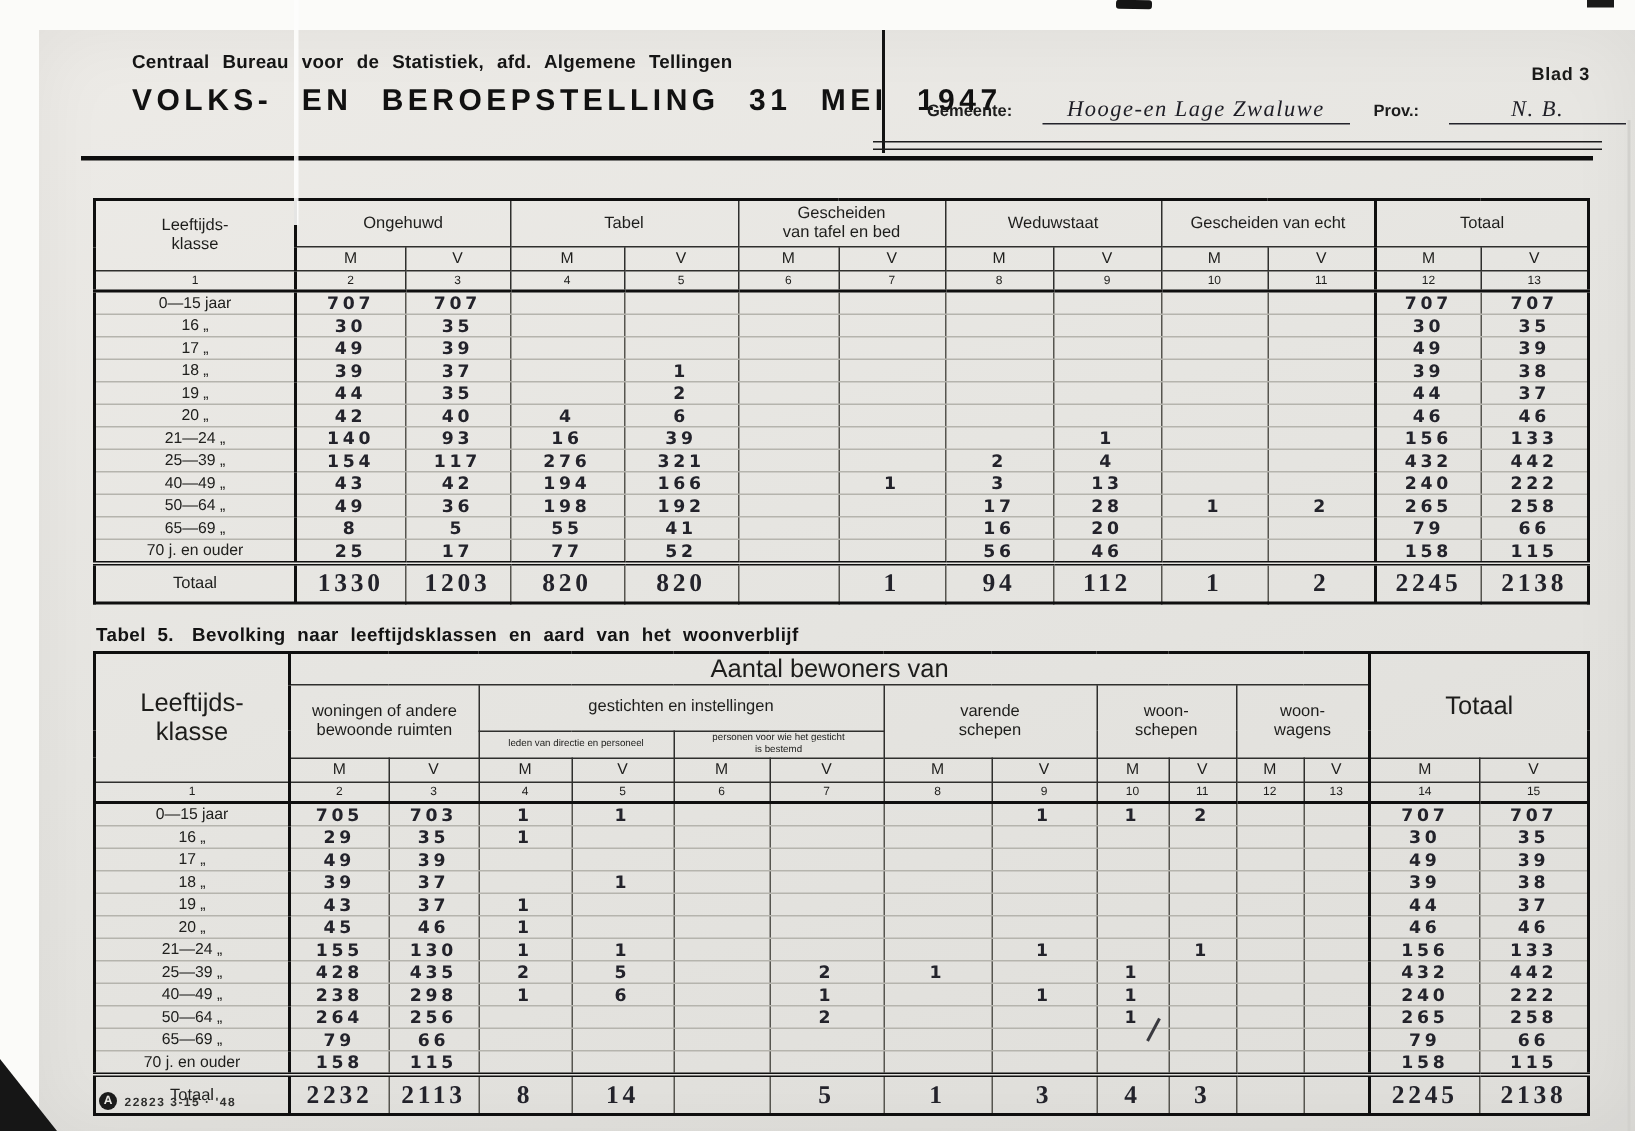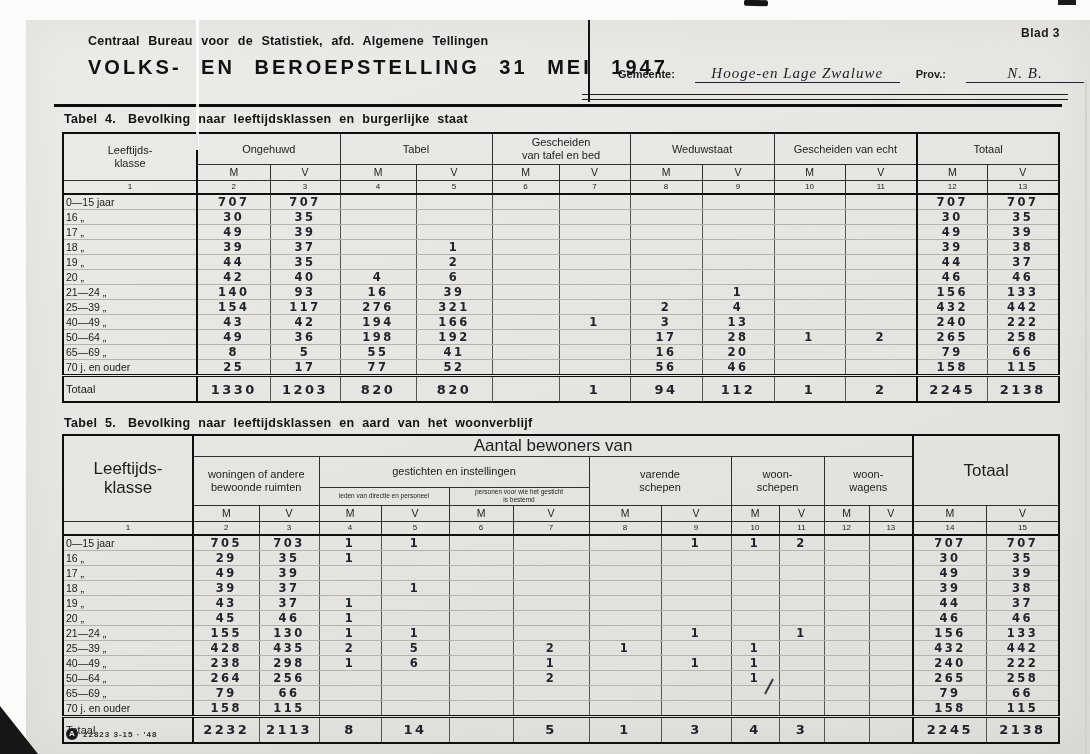--- a/index.html
+++ b/index.html
@@ -24,7 +24,7 @@
   .hdr-bureau { position:absolute; left:62px; top:14px; font-size:12.5px; font-weight:bold; word-spacing:5px; letter-spacing:.2px; color:#151515; }
   .hdr-title  { position:absolute; left:62px; top:36px; font-size:20px; font-weight:bold; letter-spacing:3px; word-spacing:11px; color:#111; }
   .vdiv { position:absolute; left:562px; top:0; width:2px; height:82px; background:#131313; }
-  .blad { position:absolute; right:30px; top:6px; font-size:12px; font-weight:bold; letter-spacing:.5px; }
+  .blad { position:absolute; right:30px; top:22px; font-size:12px; font-weight:bold; letter-spacing:.5px; }
   .gemeente-row { position:absolute; left:592px; top:44px; width:466px; display:flex; align-items:flex-end;gap:16px; }
   .plabel { font-size:11px; font-weight:bold; color:#1c1c1c; padding-bottom:3px; white-space:nowrap; }
   .script-line { border-bottom:1.6px solid #23232b; text-align:center; }

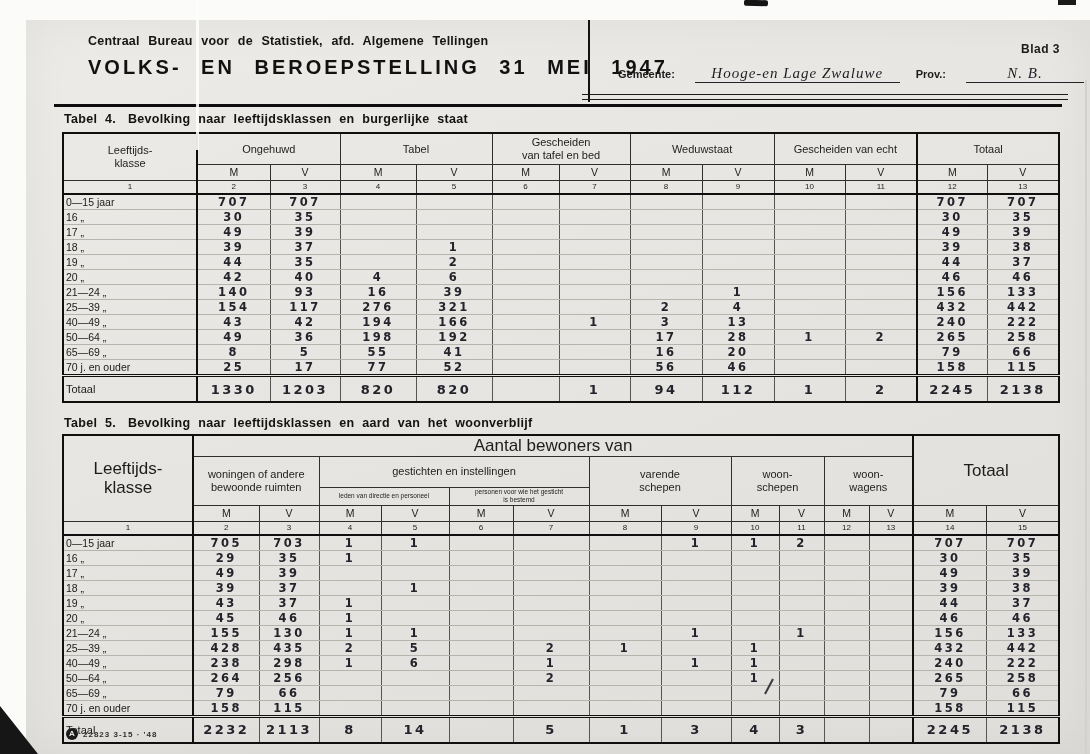--- a/index.html
+++ b/index.html
@@ -85,9 +85,6 @@
   <div class="dbl-rule"></div>
   <div class="thick-rule"></div>
 
-  <div class="tbl-title" id="t4-title">
-    <span>Tabel 4.</span><span class="sub">Bevolking naar leeftijdsklassen en burgerlijke staat</span>
-  </div>
 
   <table class="tbl" id="table4">
     <colgroup>

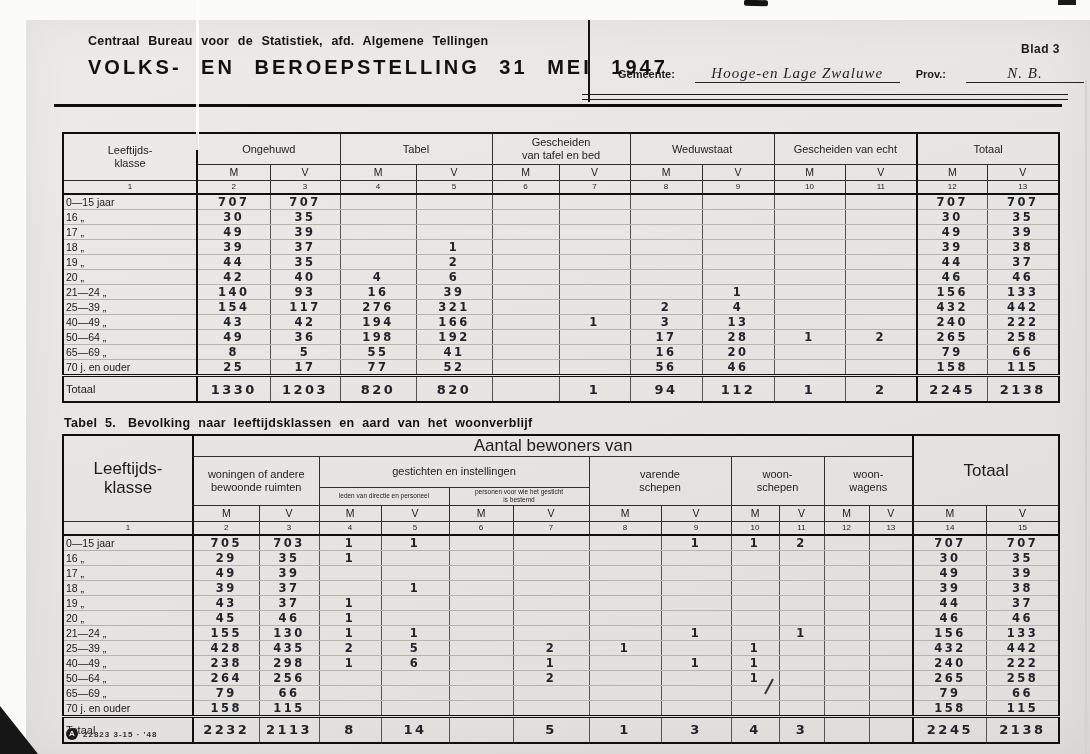--- a/index.html
+++ b/index.html
@@ -54,7 +54,7 @@
   .spanner-row th { height:15px; font-size:17px; }
   .sub-row th { height:17px; font-size:6.5px; white-space:pre-line; line-height:1.25; }
   .tbl td { height:14px; padding:0 2px; border-left:1px solid #56554f; border-right:1px solid #56554f; border-bottom:1px solid #b5b4ad; vertical-align:middle; }
-  .lbl { font-size:10.5px; text-align:left; color:#20201e;margin-top:20px; }
+  .lbl { font-size:10.5px; text-align:center; color:#20201e;margin-top:20px; }
   .hw { font-family:"DejaVu Sans", sans-serif; font-weight:700; font-size:11.5px; letter-spacing:2.5px; text-align:center; color:#23232b; }
   .hl { border-left:2px solid #0f0f0f !important; }
   tr.total-row td { border-top:3px double #101010; height:24px; }

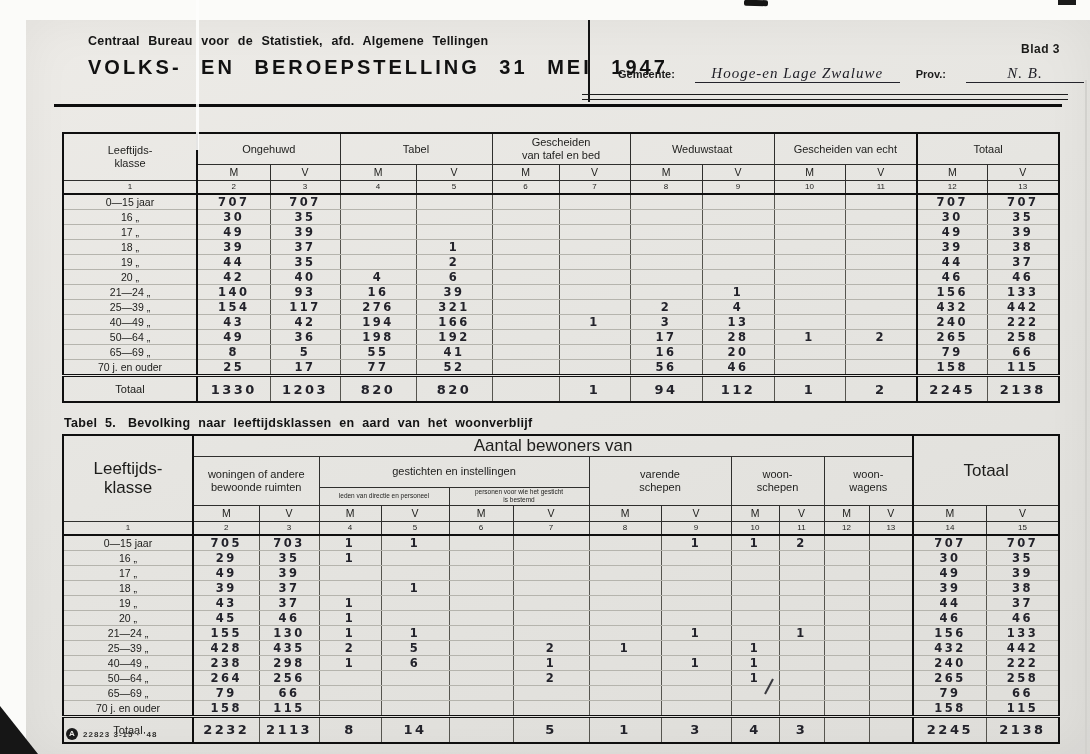--- a/index.html
+++ b/index.html
@@ -58,7 +58,7 @@
   .hw { font-family:"DejaVu Sans", sans-serif; font-weight:700; font-size:11.5px; letter-spacing:2.5px; text-align:center; color:#23232b; }
   .hl { border-left:2px solid #0f0f0f !important; }
   tr.total-row td { border-top:3px double #101010; height:24px; }
-  tr.total-row .hw { font-size:13px; }
+  tr.total-row .hw { font-size:17px;font-family:Liberation Serif, serif; }
   tr.total-row .lbl { font-size:11px; }
 
   

